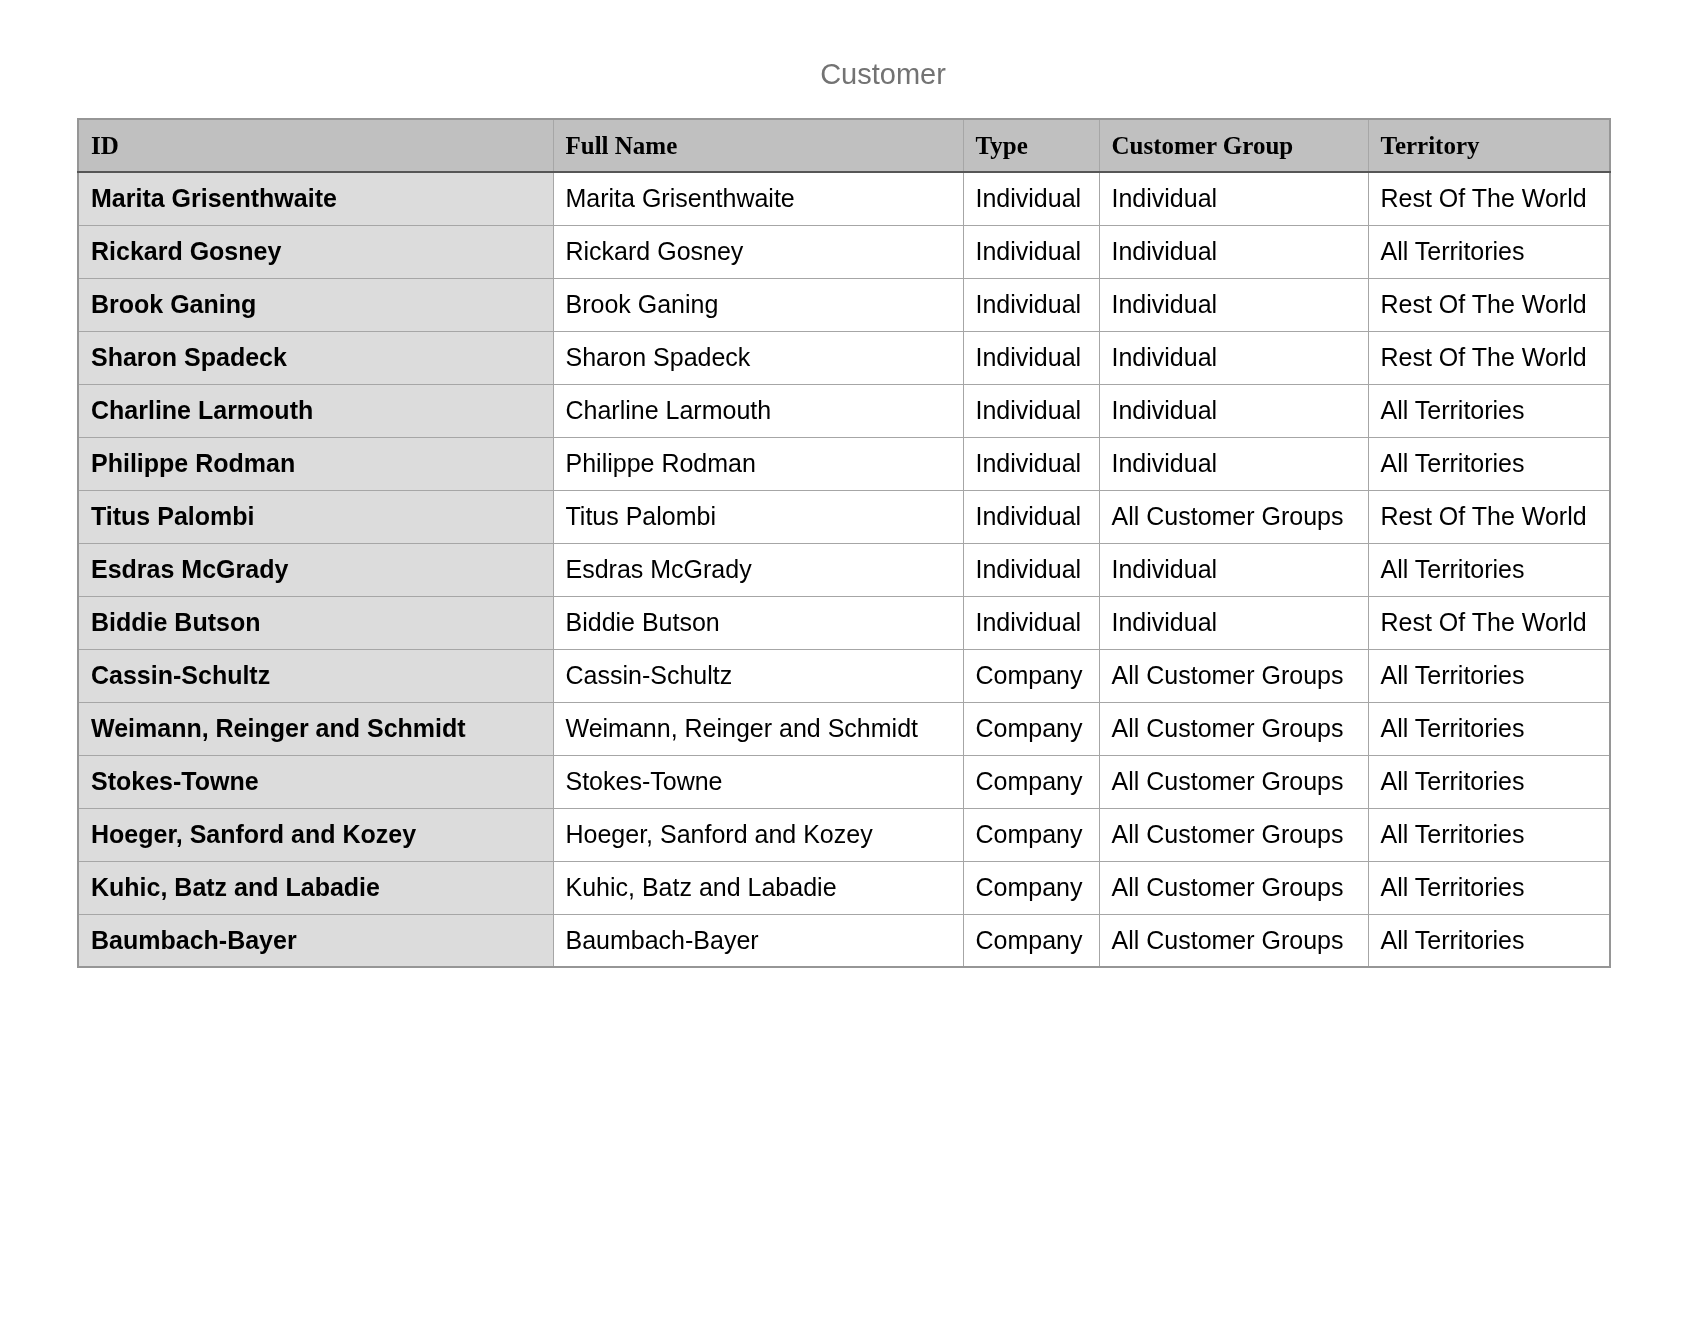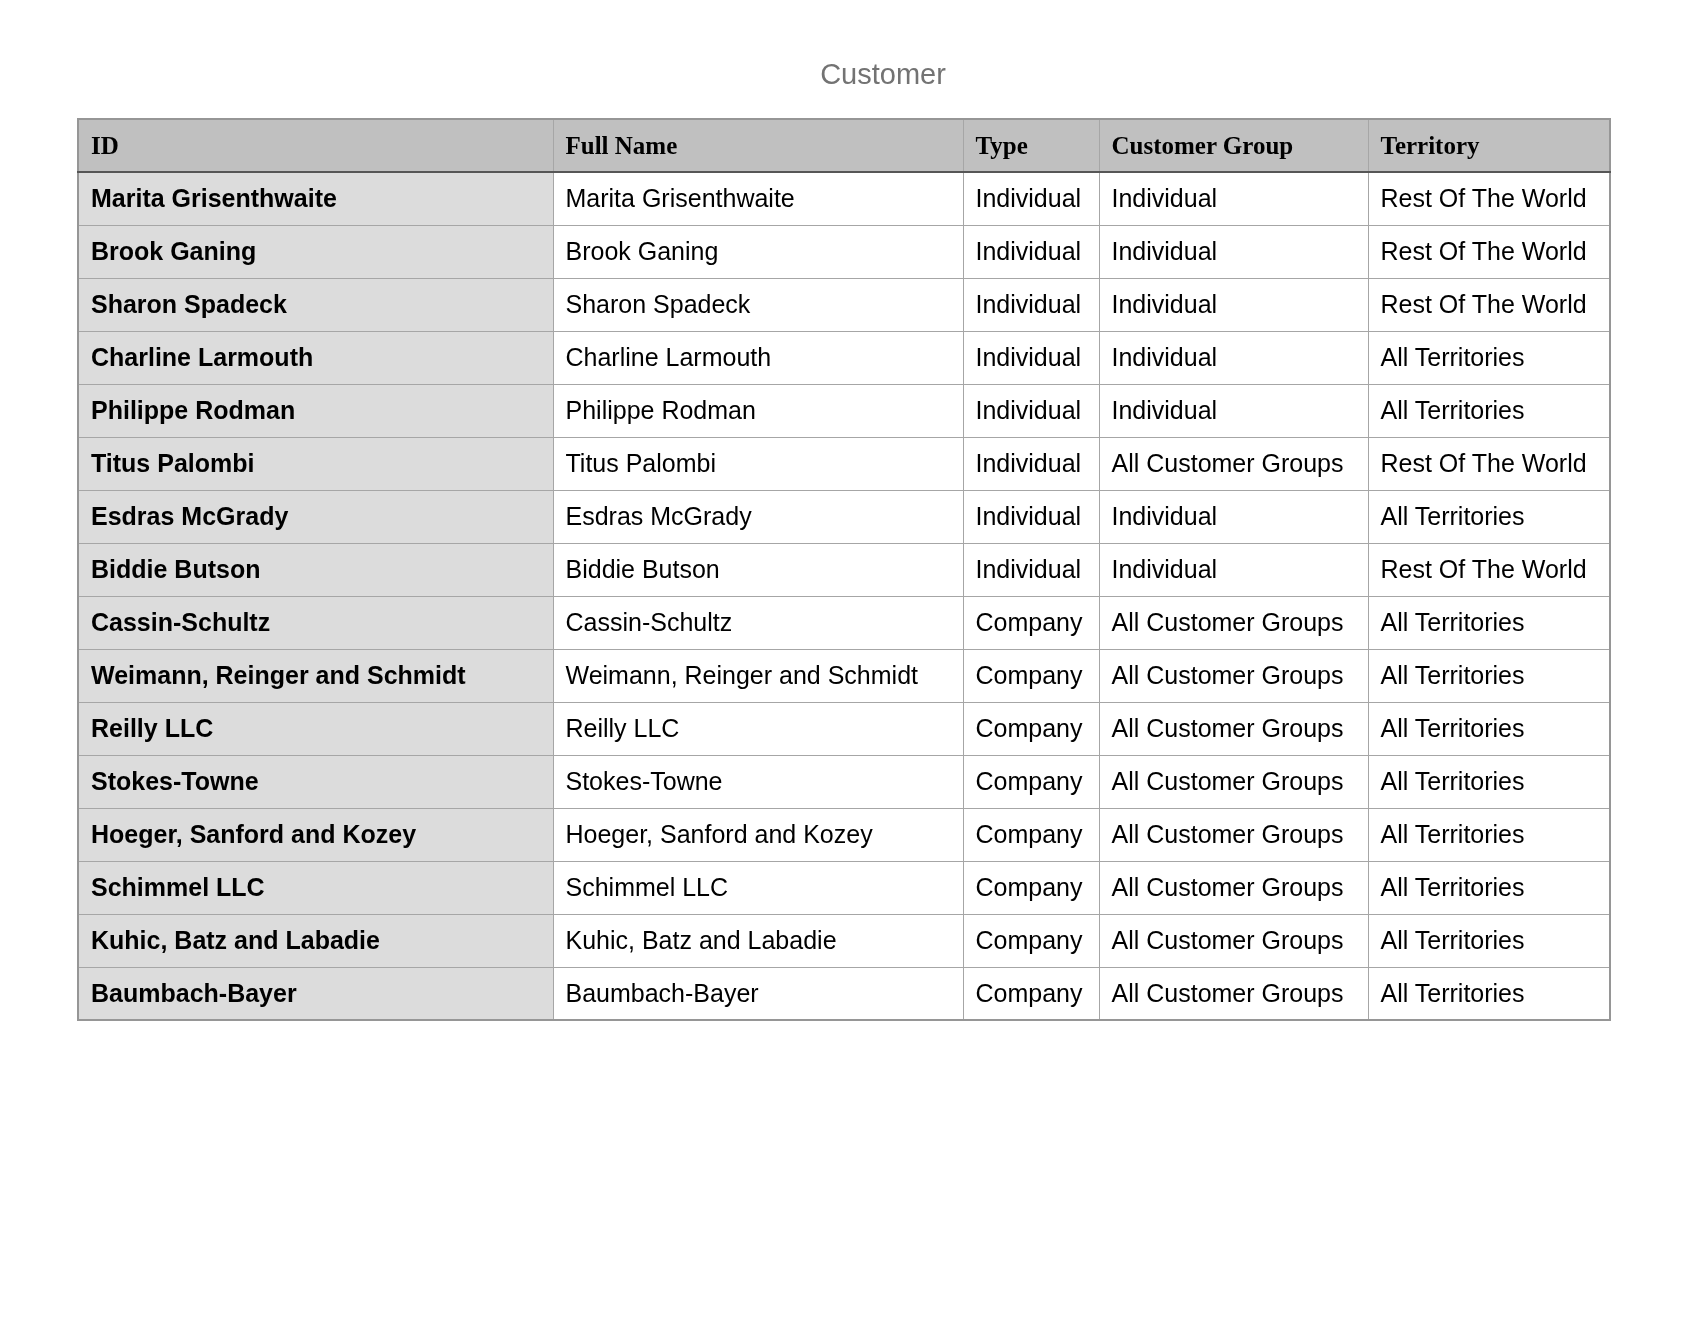--- a/index.html
+++ b/index.html
@@ -97,6 +97,13 @@
         <td>Rest Of The World</td>
       </tr>
       <tr>
+        <td>Rickard Gosney</td>
+        <td>Rickard Gosney</td>
+        <td>Individual</td>
+        <td>Individual</td>
+        <td>All Territories</td>
+      </tr>
+      <tr>
         <td>Brook Ganing</td>
         <td>Brook Ganing</td>
         <td>Individual</td>

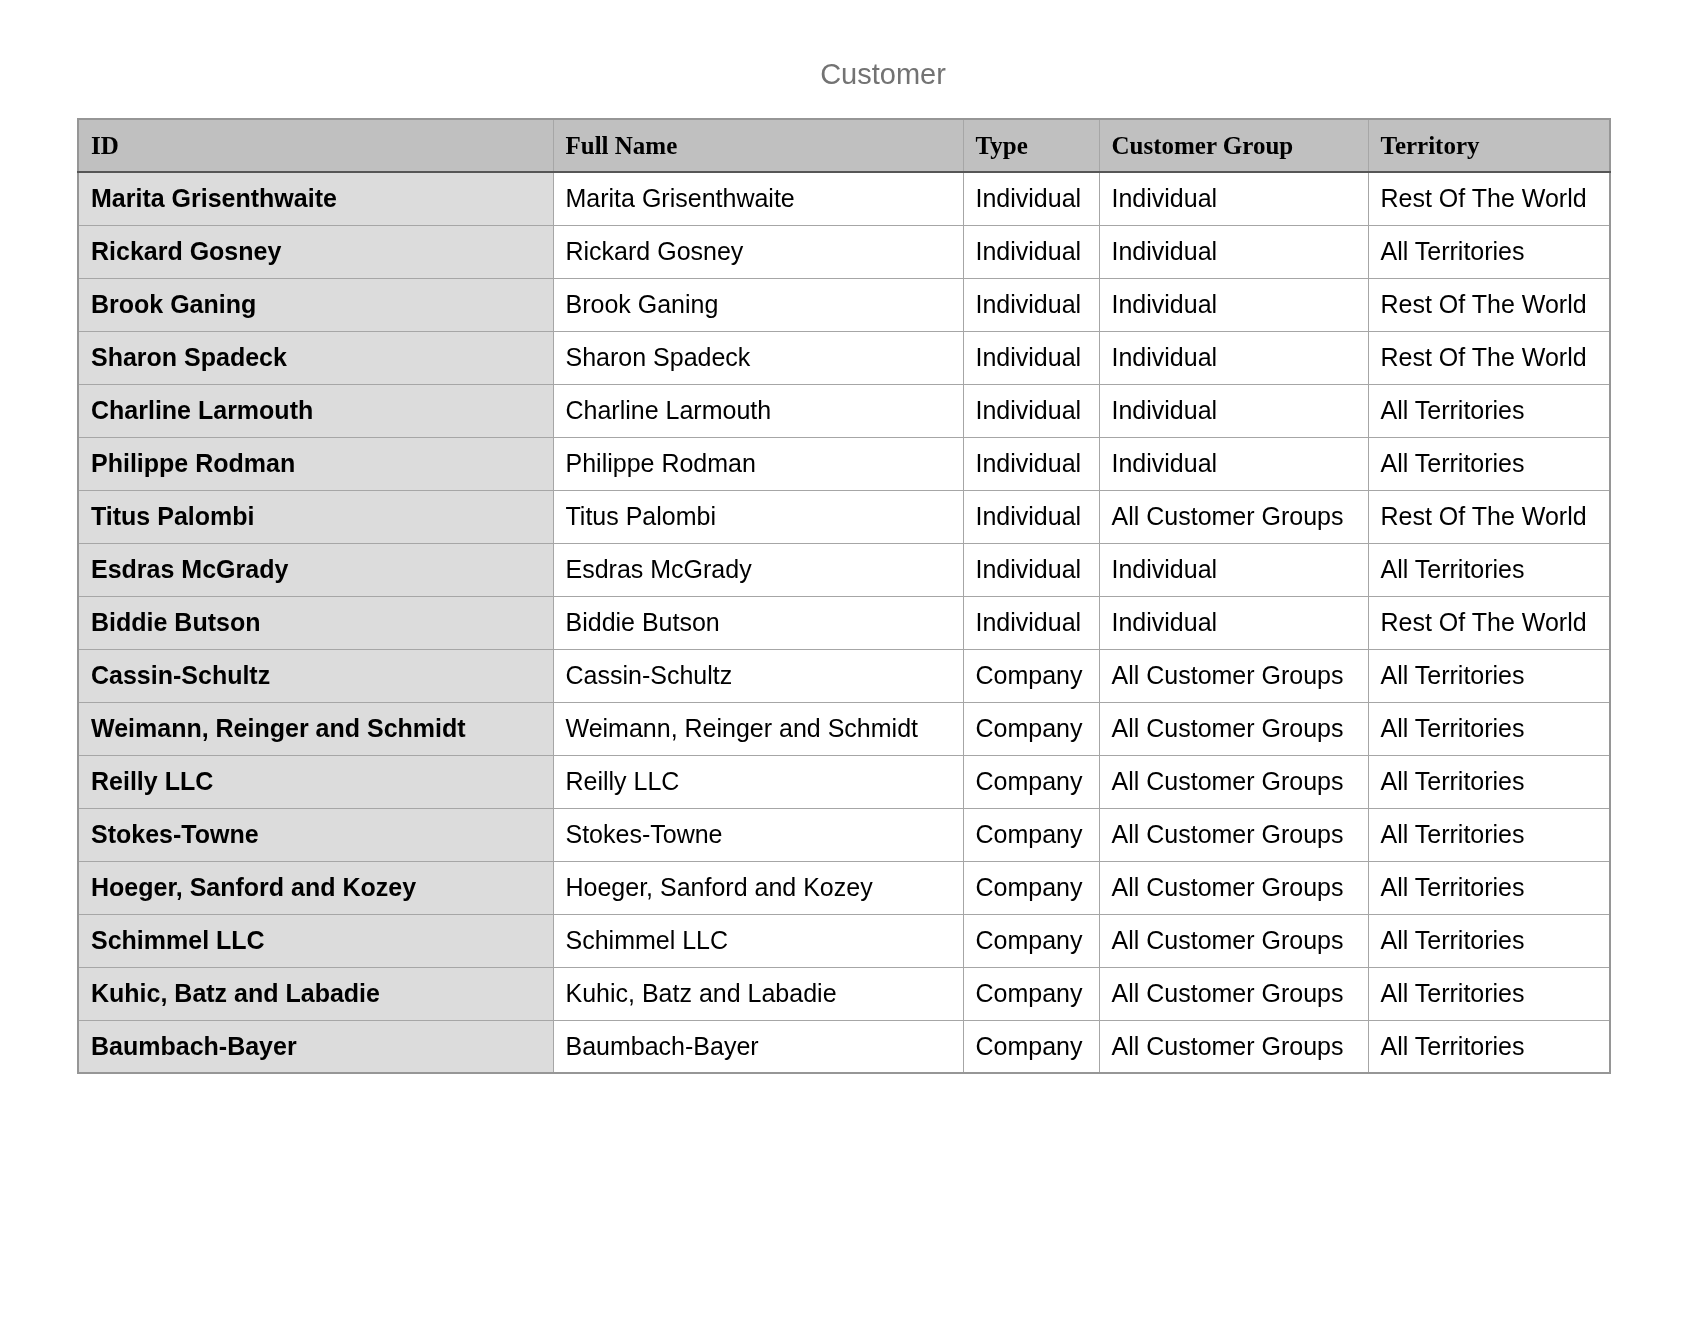--- a/index.html
+++ b/index.html
@@ -167,13 +167,6 @@
         <td>All Territories</td>
       </tr>
       <tr>
-        <td>Reilly LLC</td>
-        <td>Reilly LLC</td>
-        <td>Company</td>
-        <td>All Customer Groups</td>
-        <td>All Territories</td>
-      </tr>
-      <tr>
         <td>Stokes-Towne</td>
         <td>Stokes-Towne</td>
         <td>Company</td>

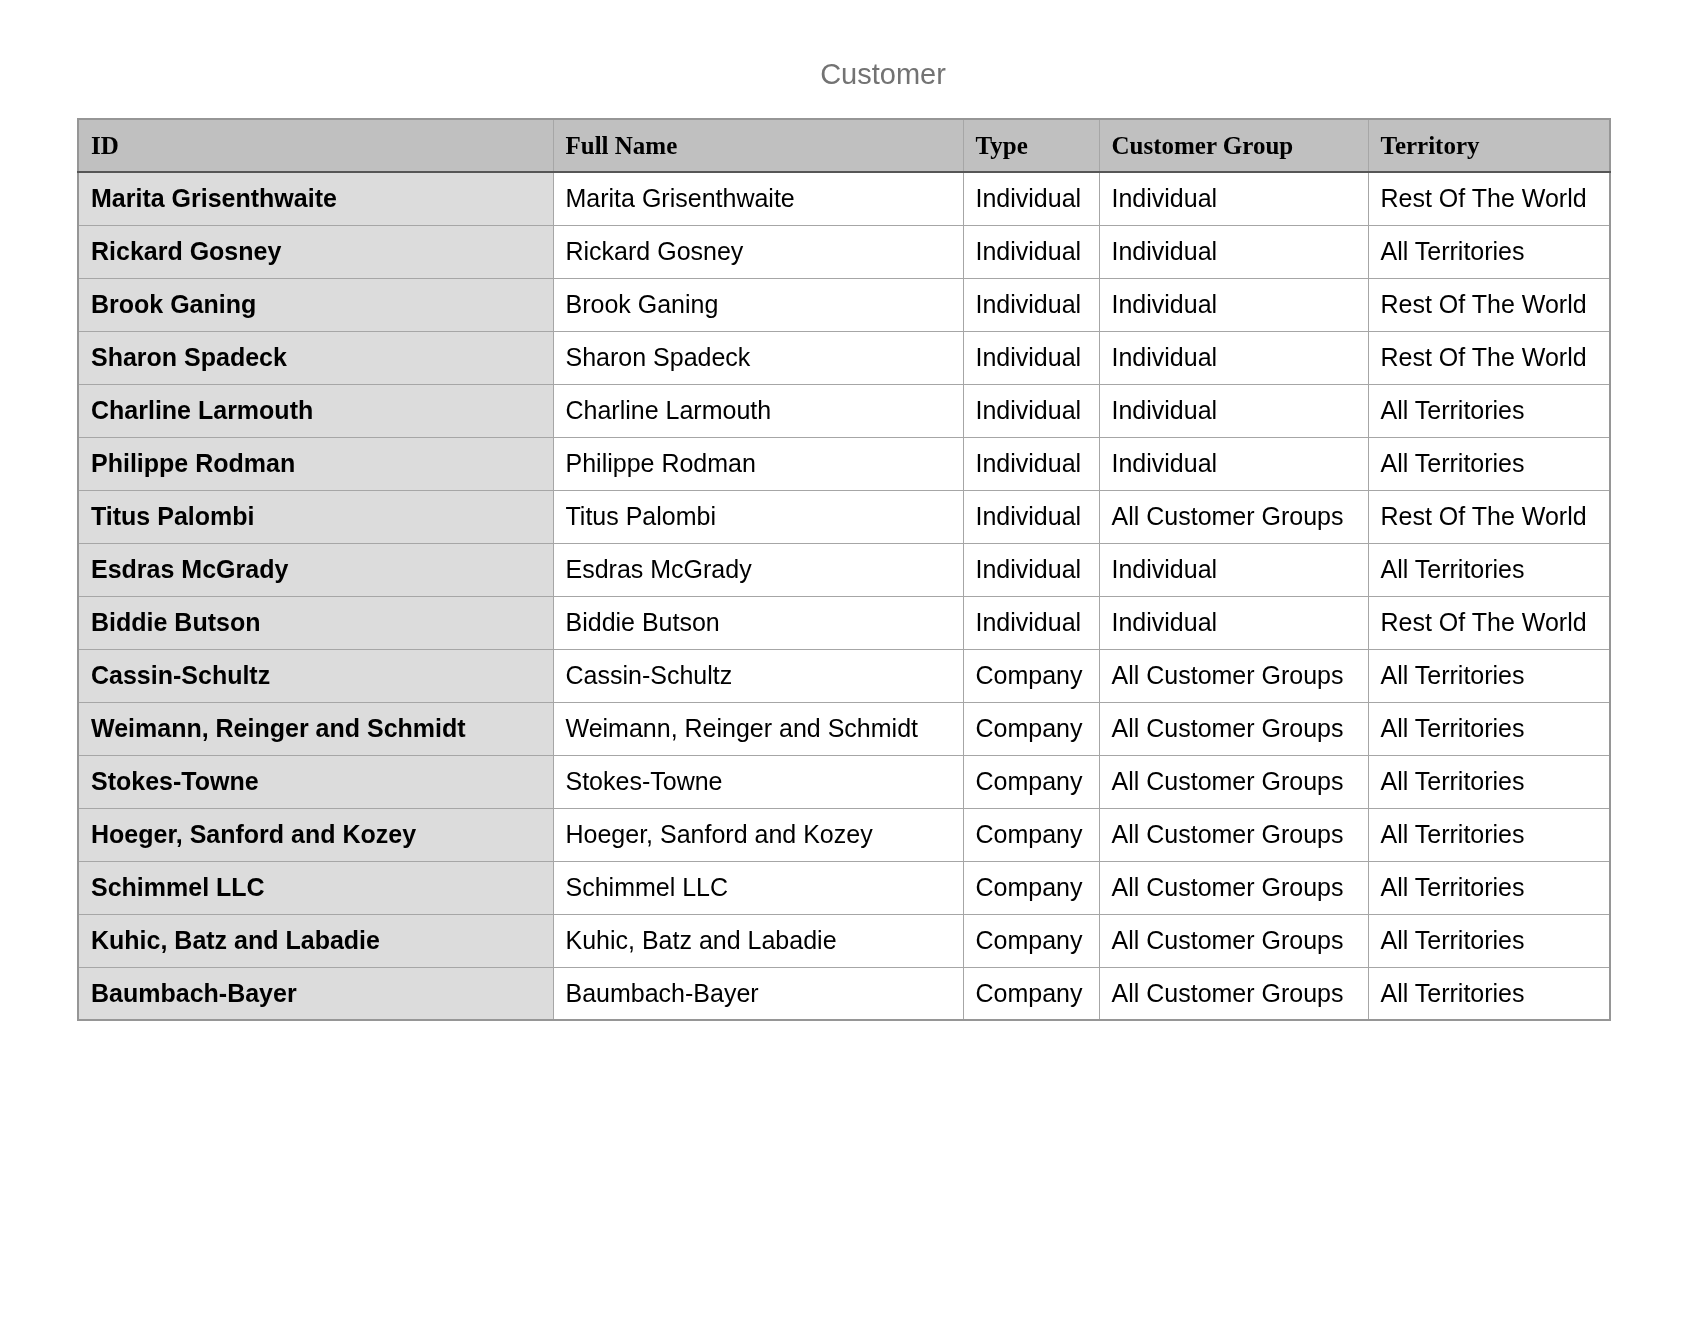--- a/index.html
+++ b/index.html
@@ -181,13 +181,6 @@
         <td>All Territories</td>
       </tr>
       <tr>
-        <td>Schimmel LLC</td>
-        <td>Schimmel LLC</td>
-        <td>Company</td>
-        <td>All Customer Groups</td>
-        <td>All Territories</td>
-      </tr>
-      <tr>
         <td>Kuhic, Batz and Labadie</td>
         <td>Kuhic, Batz and Labadie</td>
         <td>Company</td>

